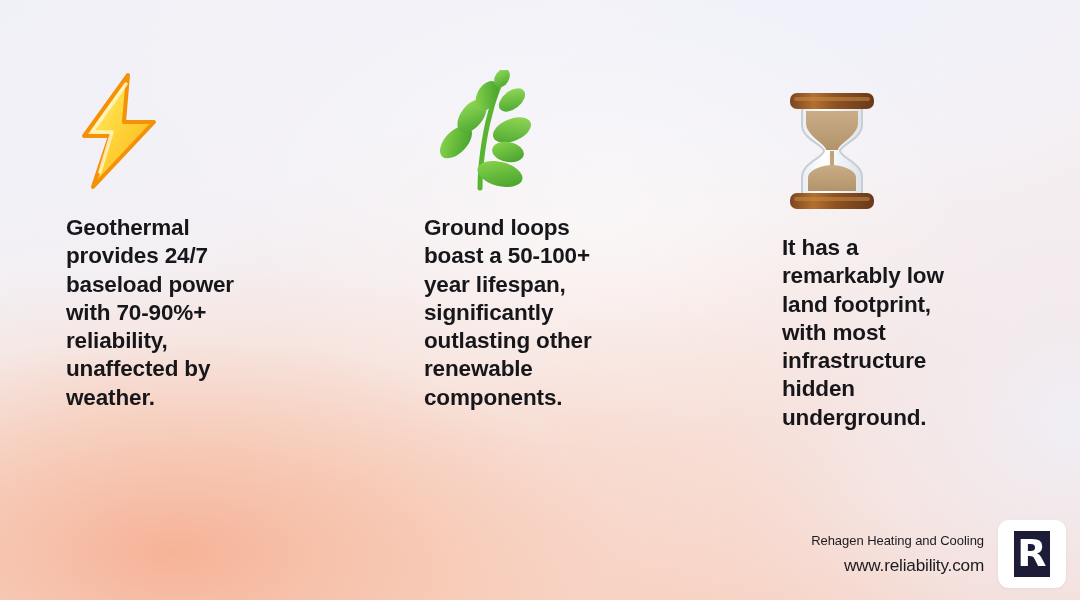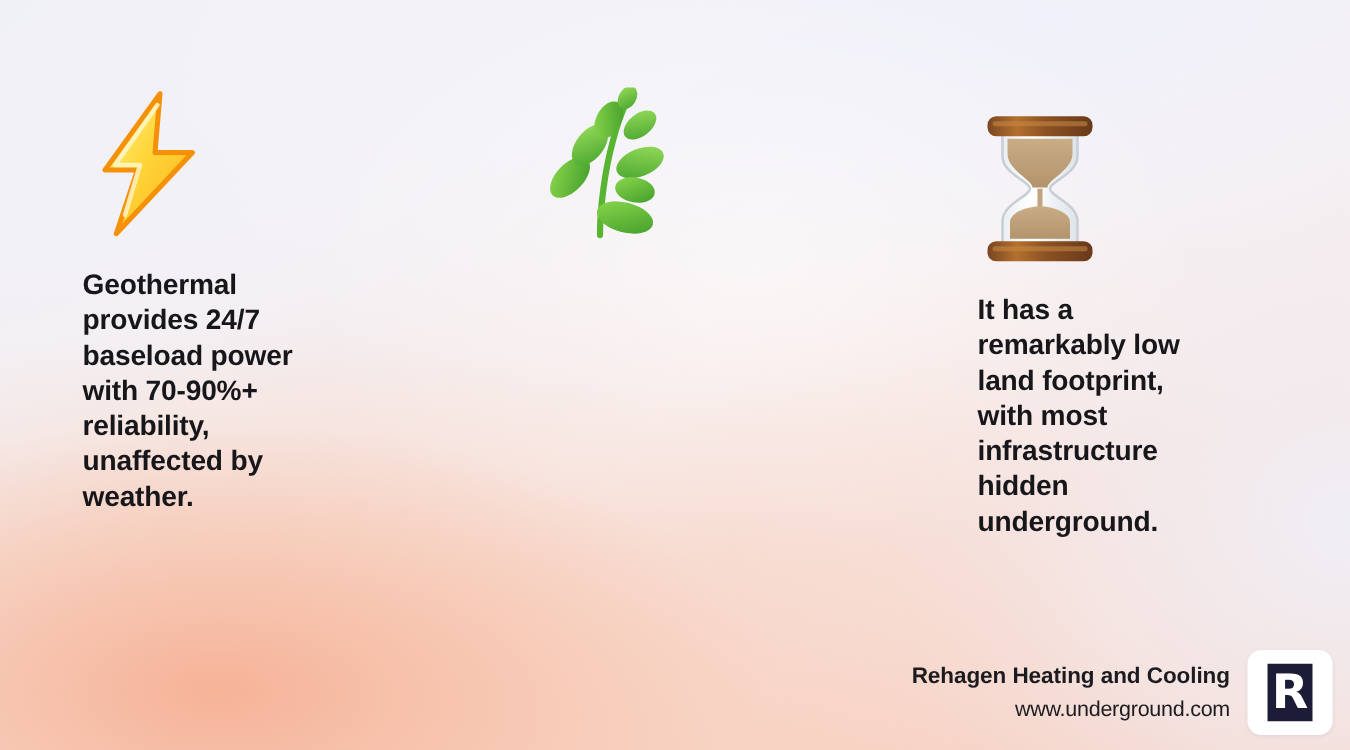--- a/index.html
+++ b/index.html
@@ -227,6 +227,13 @@
           <ellipse cx="78" cy="8" rx="10" ry="7" transform="rotate(-60 78 8)" fill="url(#leafB)"></ellipse>
         </svg>
       </div>
+      <div class="col-text">Ground loops
+boast a 50-100+
+year lifespan,
+significantly
+outlasting other
+renewable
+components.</div>
     </div>
 
     <div class="col col-2">

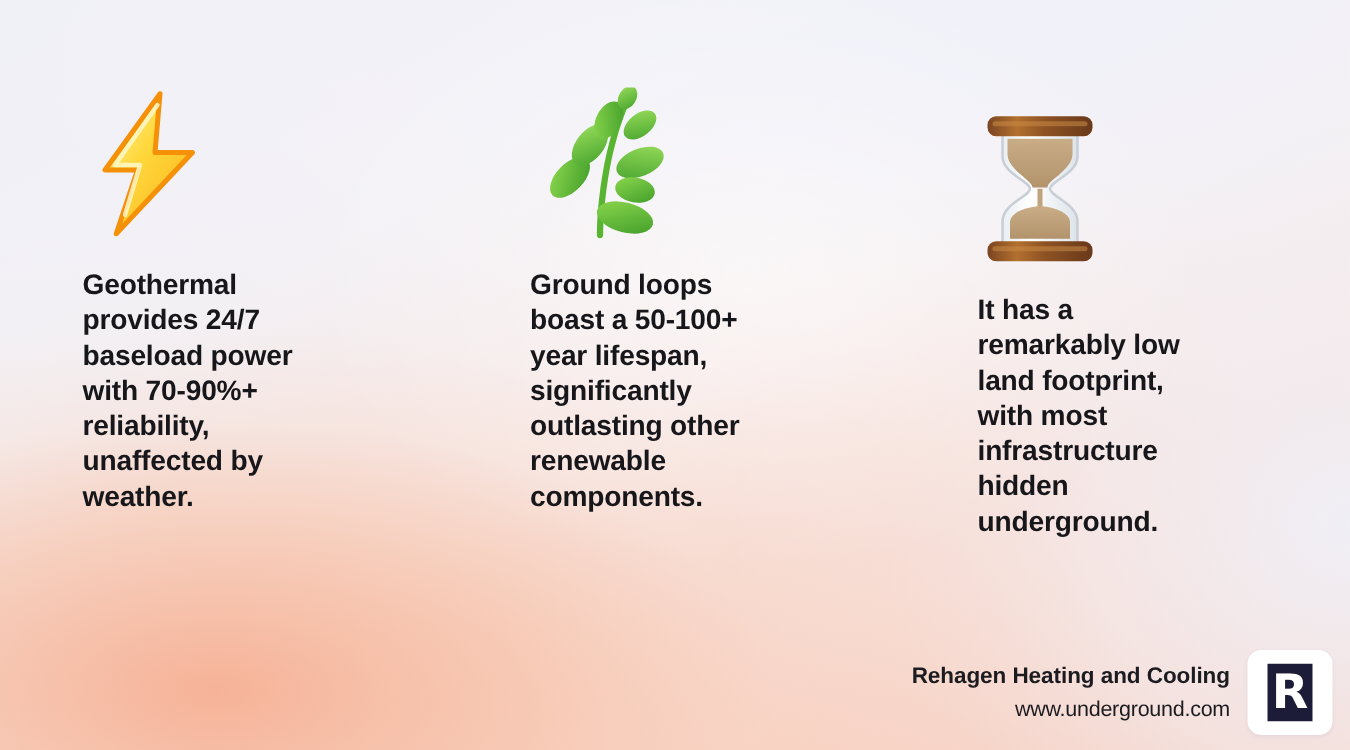--- a/index.html
+++ b/index.html
@@ -121,8 +121,8 @@
     gap: 10px;
   }
   .brand-name {
-    font-size: 18px;
-    font-weight: bold;
+    font-size: 13px;
+    font-weight: normal;
     color: #1b1b20;
     letter-spacing: -0.05px;
     line-height: 1;

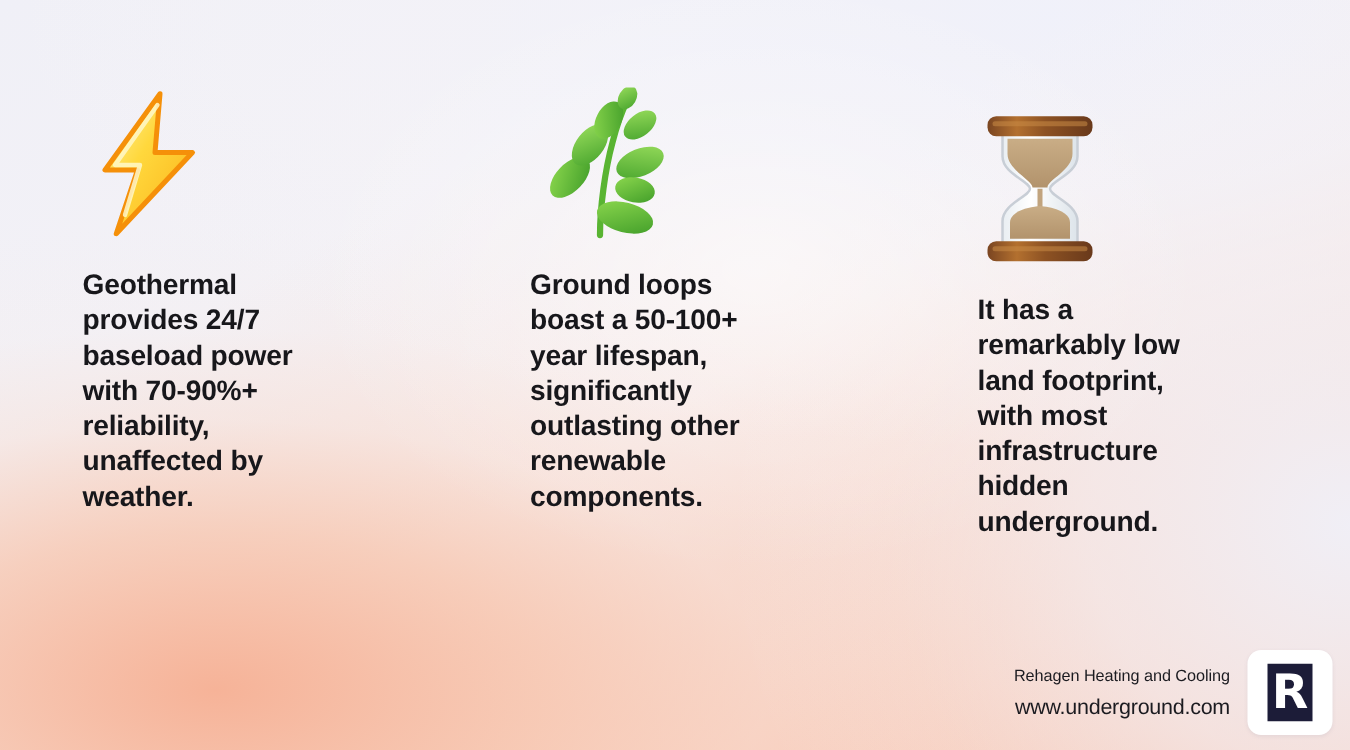--- a/index.html
+++ b/index.html
@@ -285,7 +285,7 @@
   <div class="footer">
     <div class="footer-text">
       <div class="brand-name">Rehagen Heating and Cooling</div>
-      <div class="brand-url">www.underground.com</div>
+      <div class="brand-url">www.reliability.com</div>
     </div>
     <div class="logo-box">
       <div class="logo-mark">

